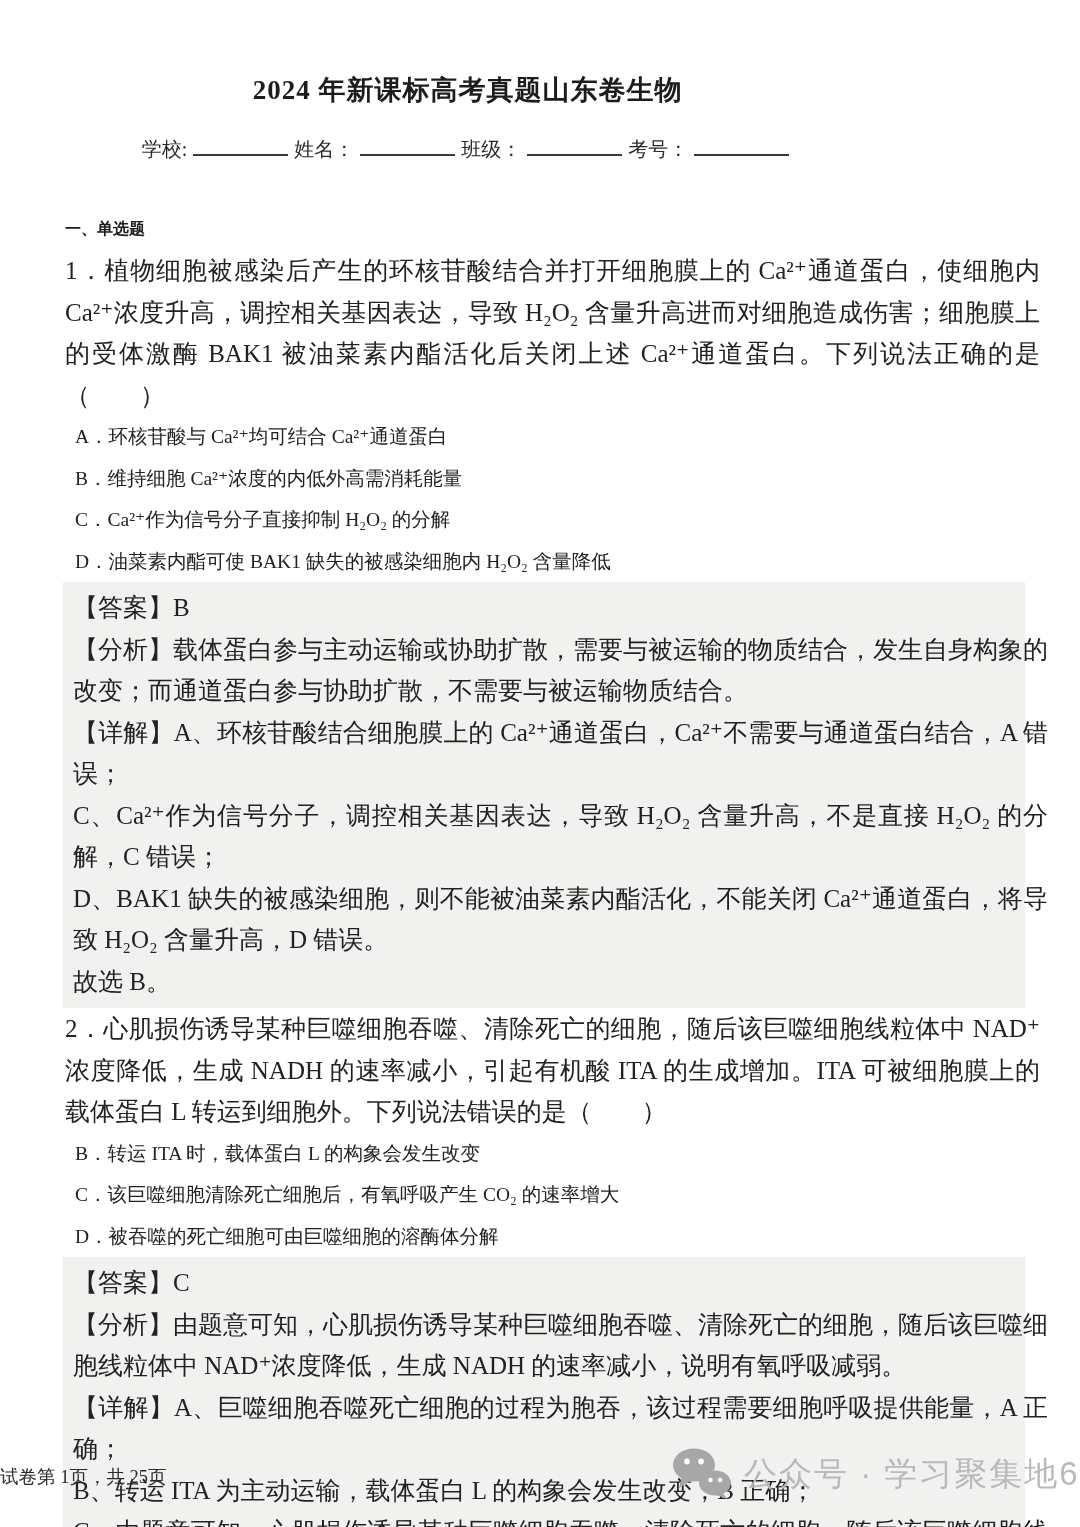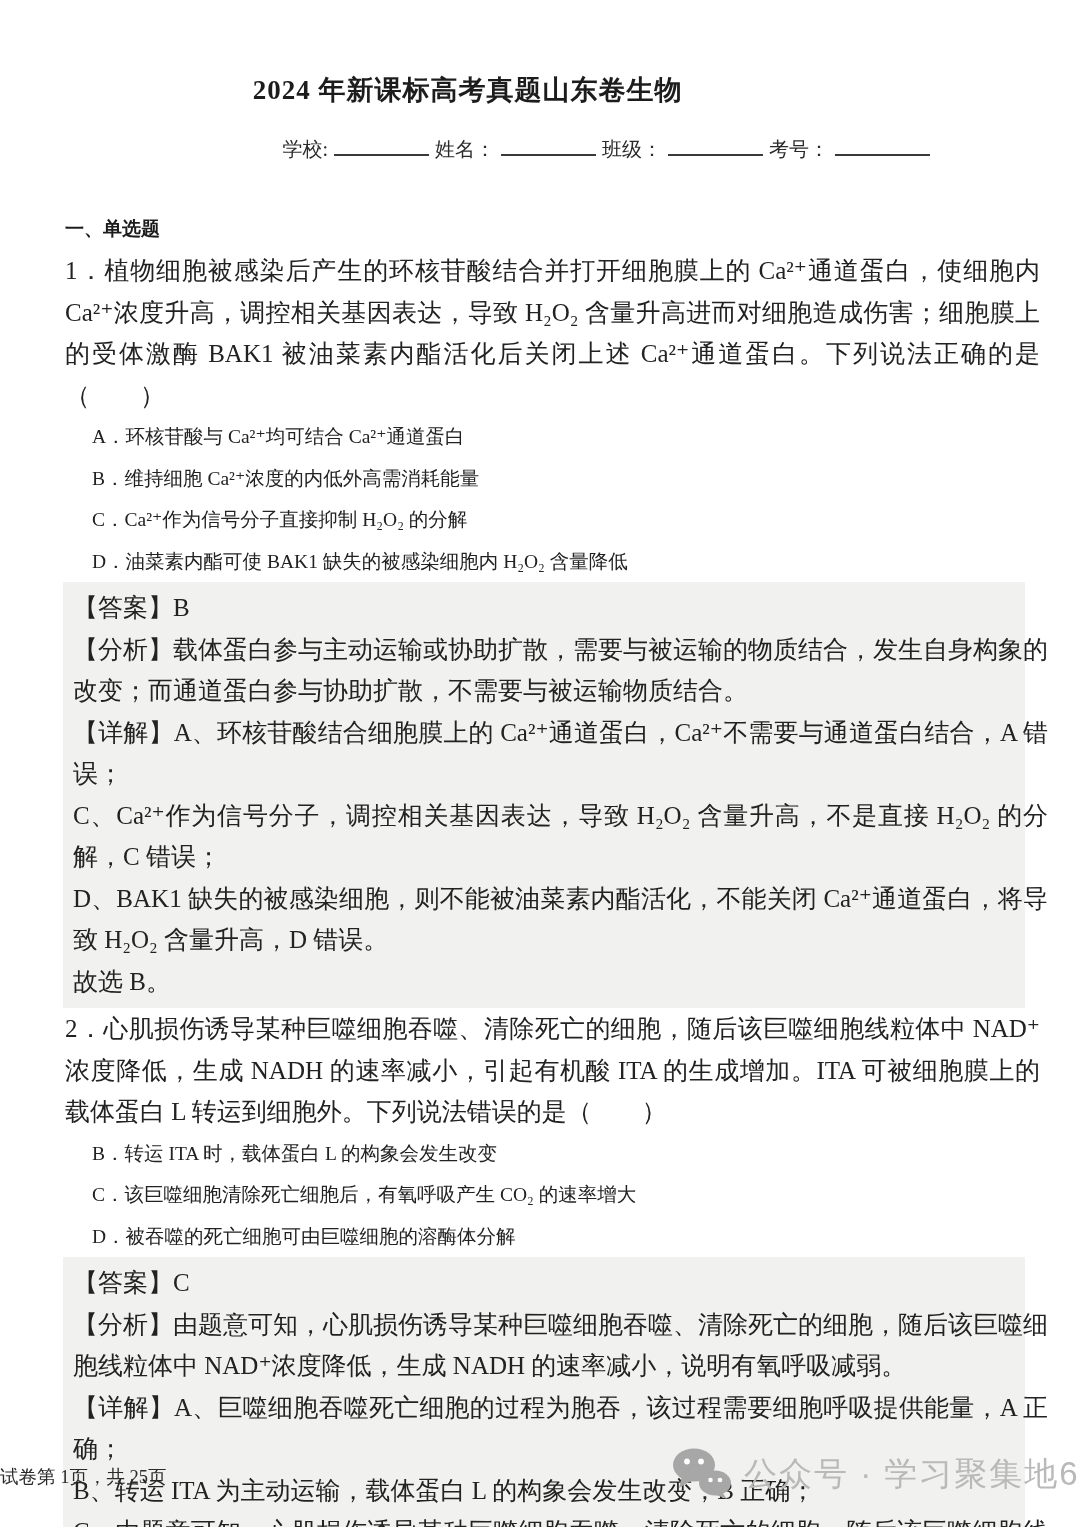--- a/index.html
+++ b/index.html
@@ -22,7 +22,7 @@
   }
   .meta-line{
     margin-top:24px;
-    text-align:right;
+    text-align:center;
     font-size:20px;
     line-height:30px;
     color:#2a2a2a;

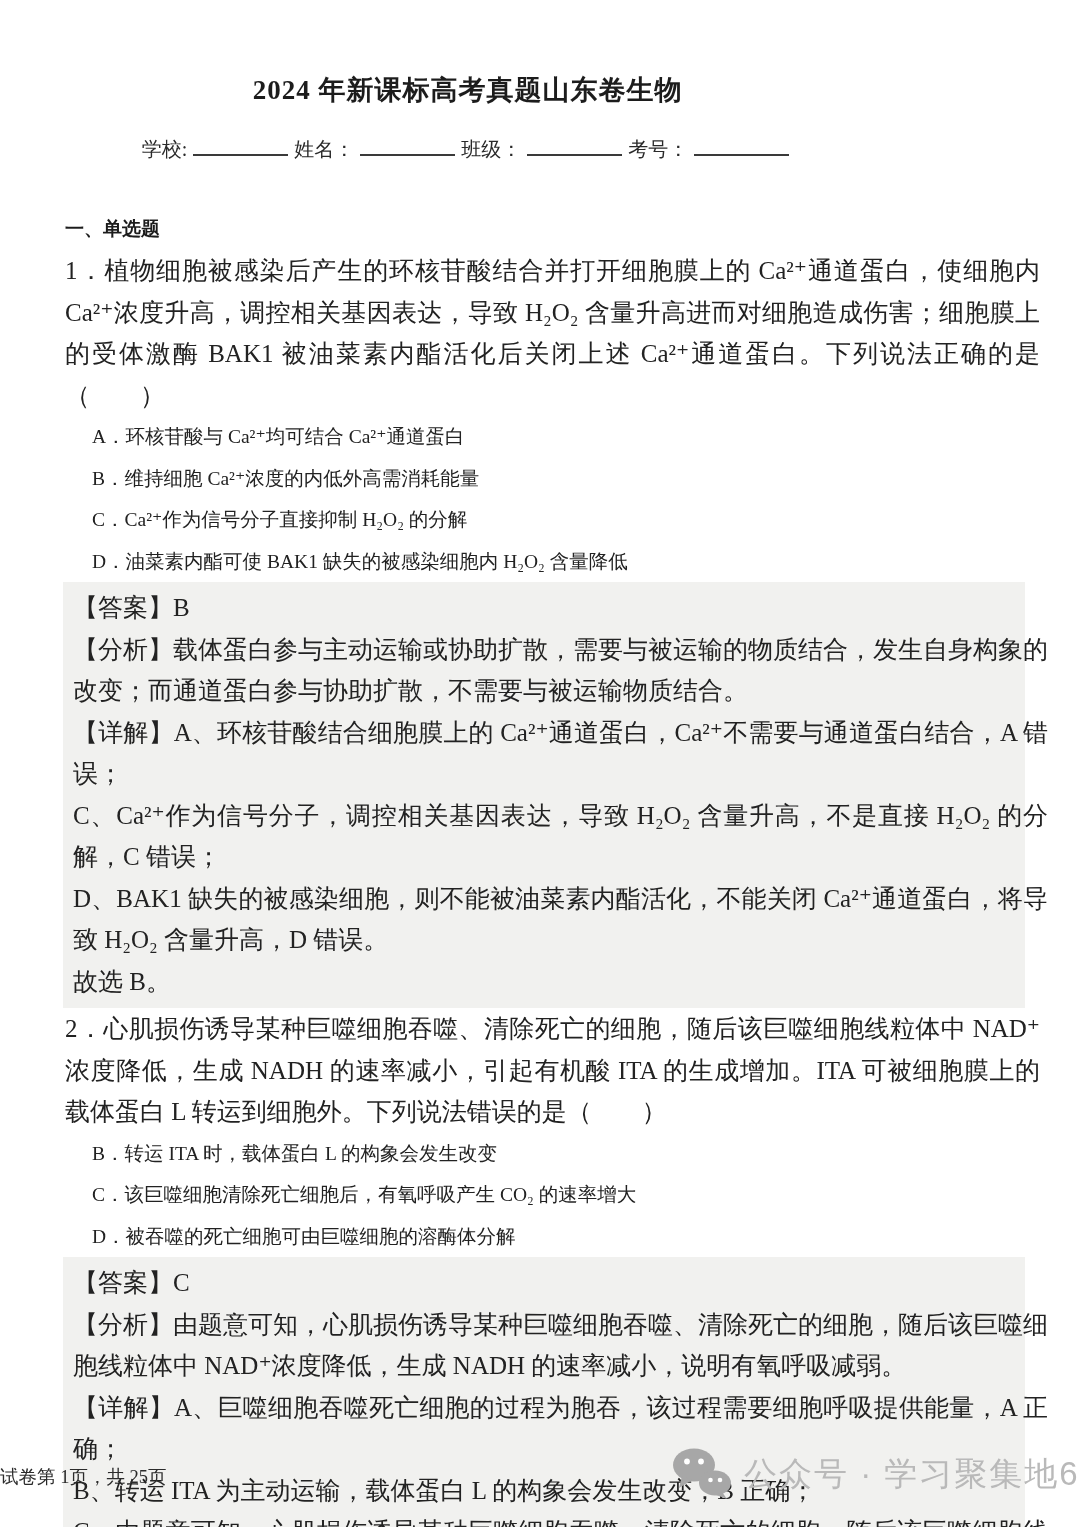--- a/index.html
+++ b/index.html
@@ -44,7 +44,7 @@
   }
   .section-heading{
     margin-top:44px;
-    font-size:19px;
+    font-size:16px;
     font-weight:bold;
     line-height:42px;
     color:#1c1c1c;

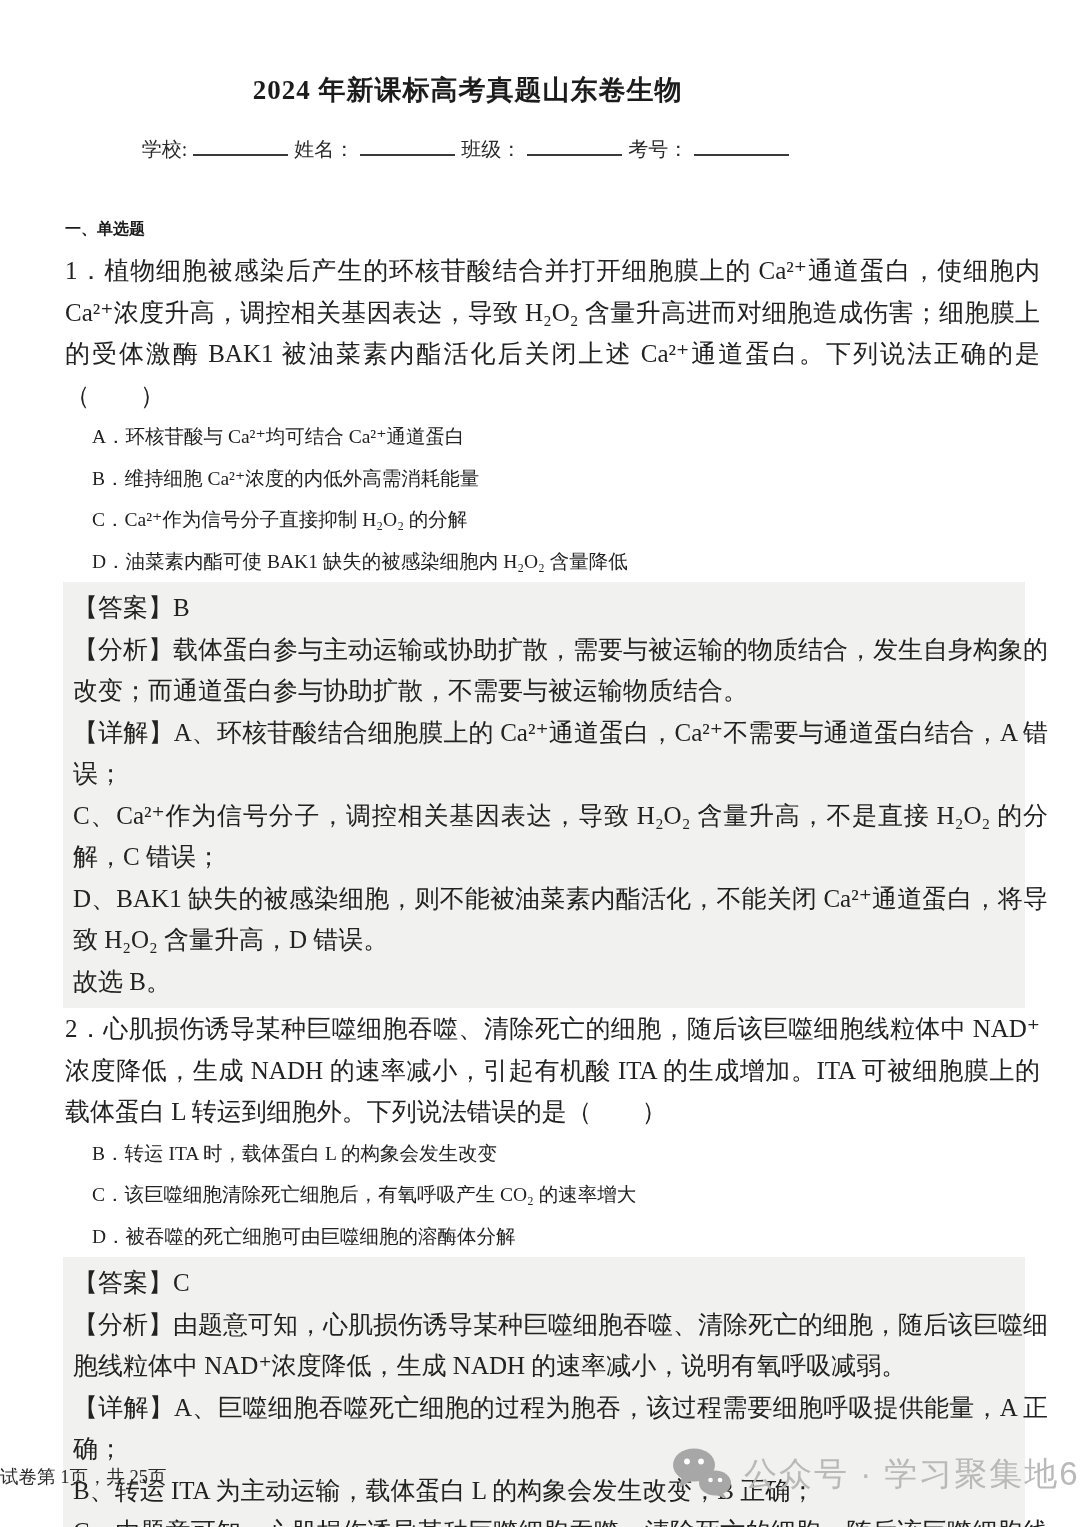--- a/index.html
+++ b/index.html
@@ -59,7 +59,7 @@
   .option{
     font-size:19.5px;
     line-height:41.5px;
-    margin:0 0 0 27px;
+    margin:0 0 0 10px;
     color:#222222;
   }
   .answer-block{

